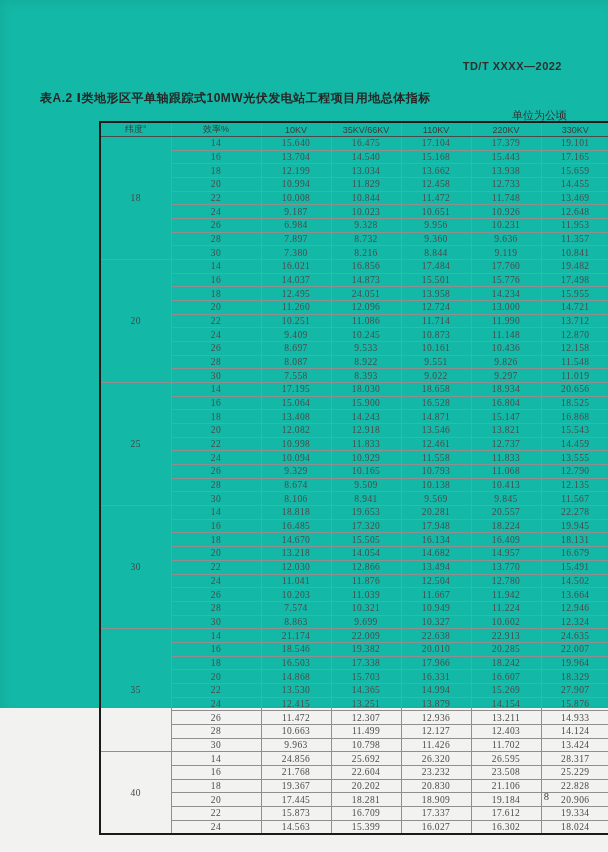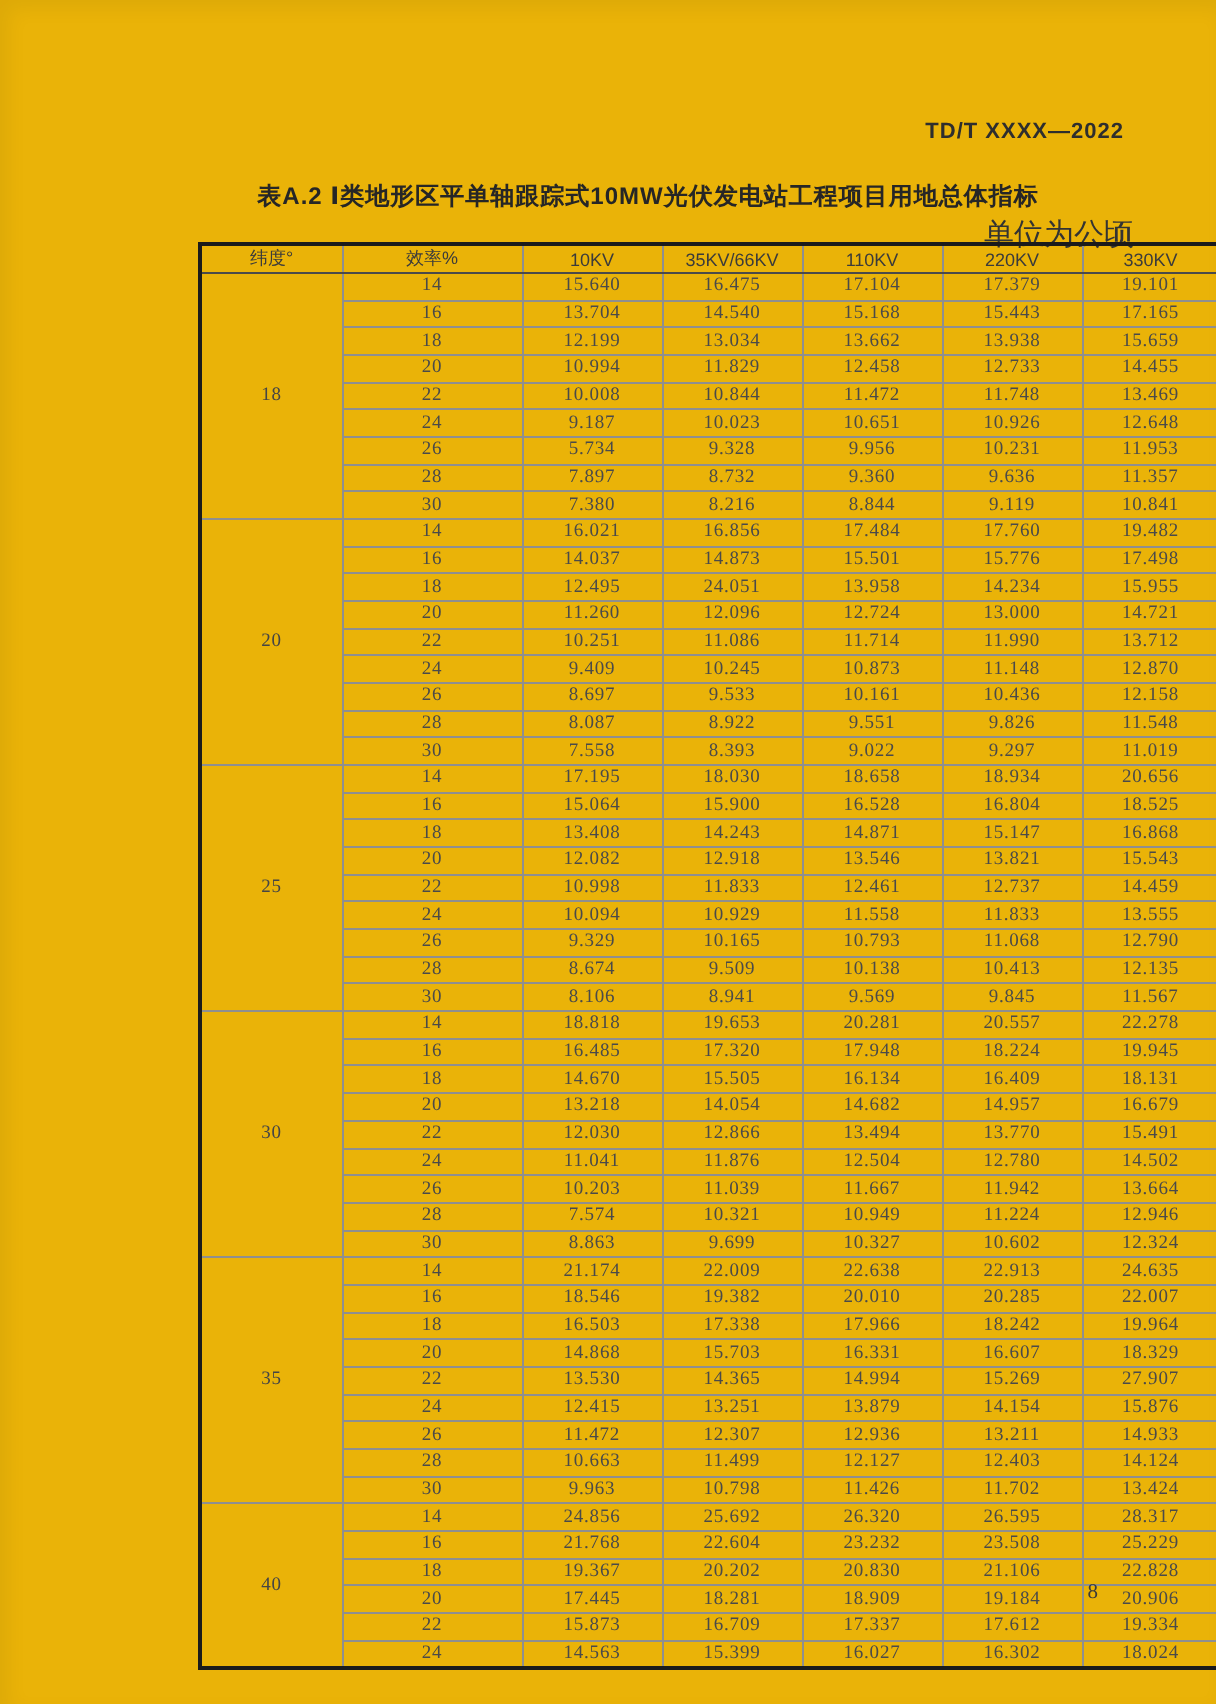--- a/index.html
+++ b/index.html
@@ -11,8 +11,8 @@
   }
   .page {
     position: relative;
-    width: 608px; height: 852px;
-    background: #eab308;
+    width: 608px; height: 708px;
+    background: #14b8a6;
     box-shadow: inset 4px 4px 10px rgba(0,0,0,0.06);
     text-decoration: underline;
   }

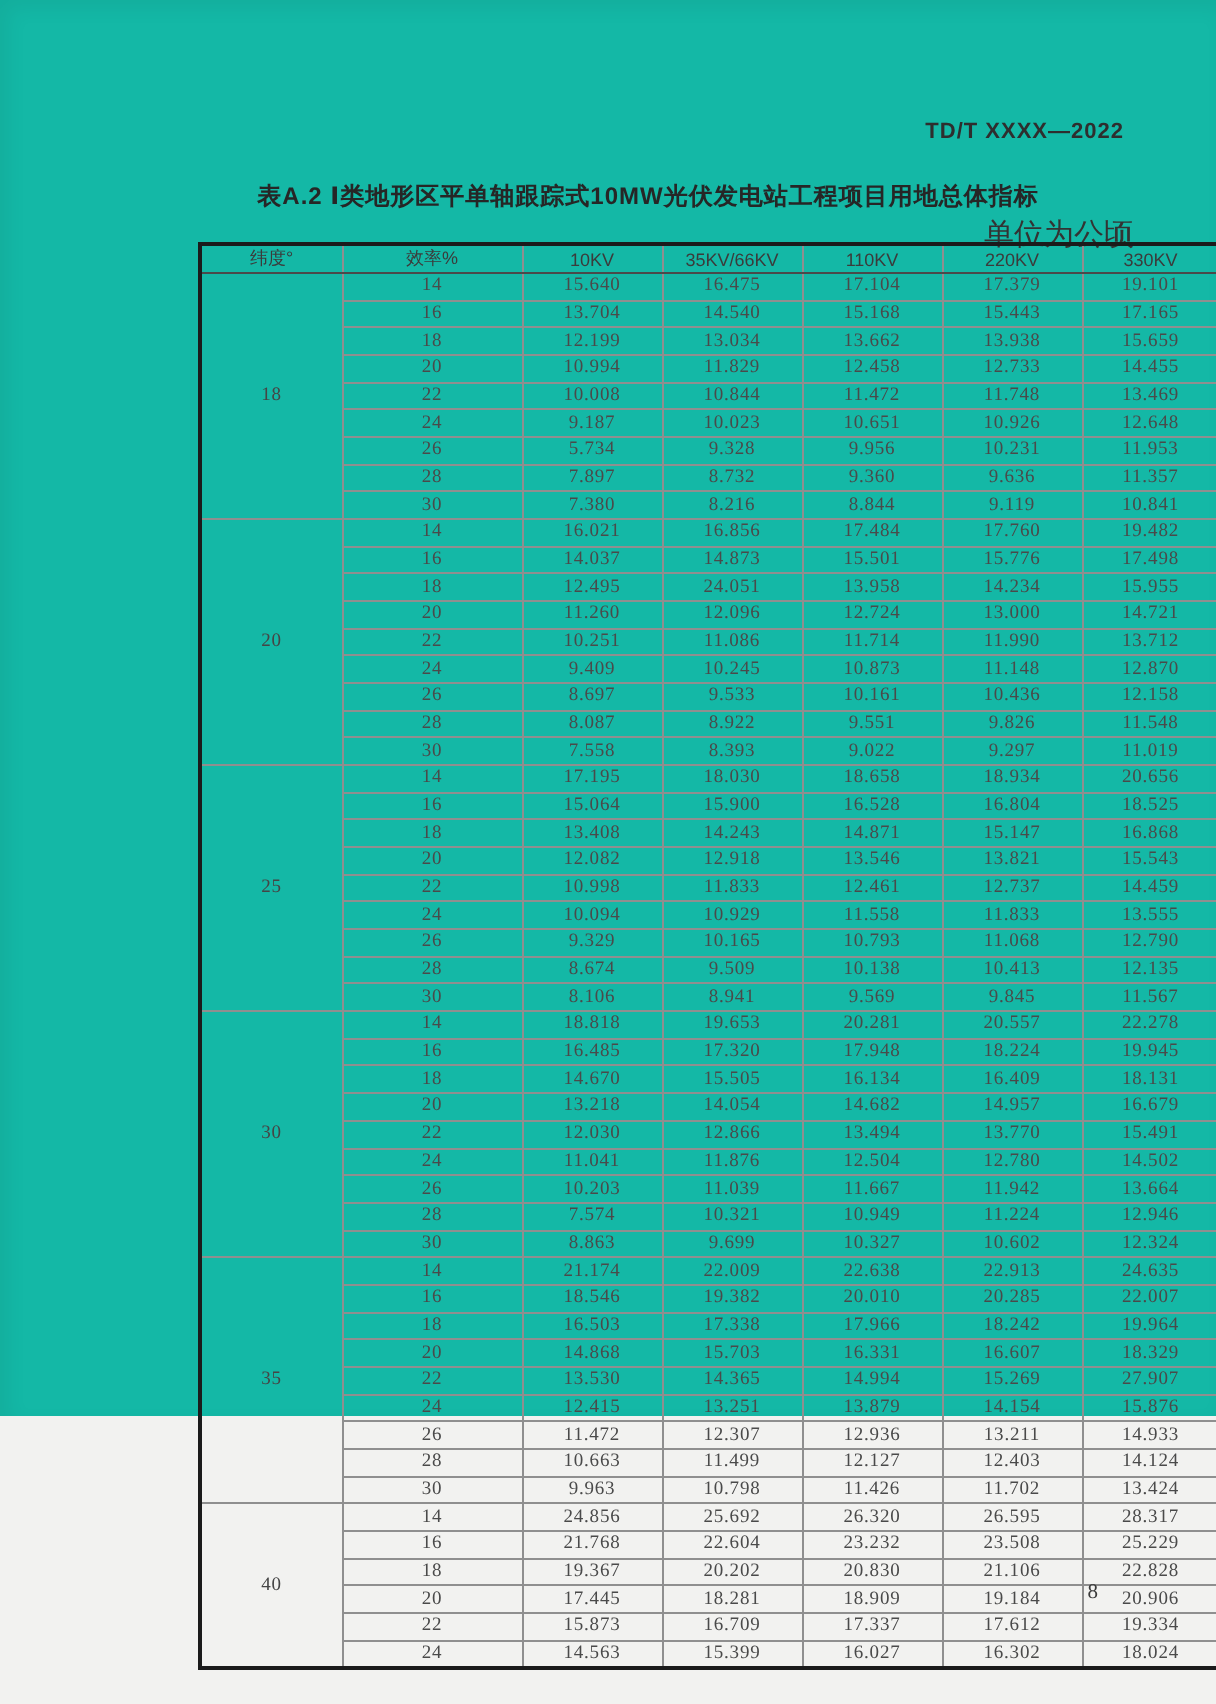--- a/index.html
+++ b/index.html
@@ -27,7 +27,7 @@
   .title {
     position: absolute;
     top: 90px; left: 0; right: 0;
-    text-align: center;
+    text-align: left;
     font-size: 12px;
     font-weight: bold;
     color: #262626;

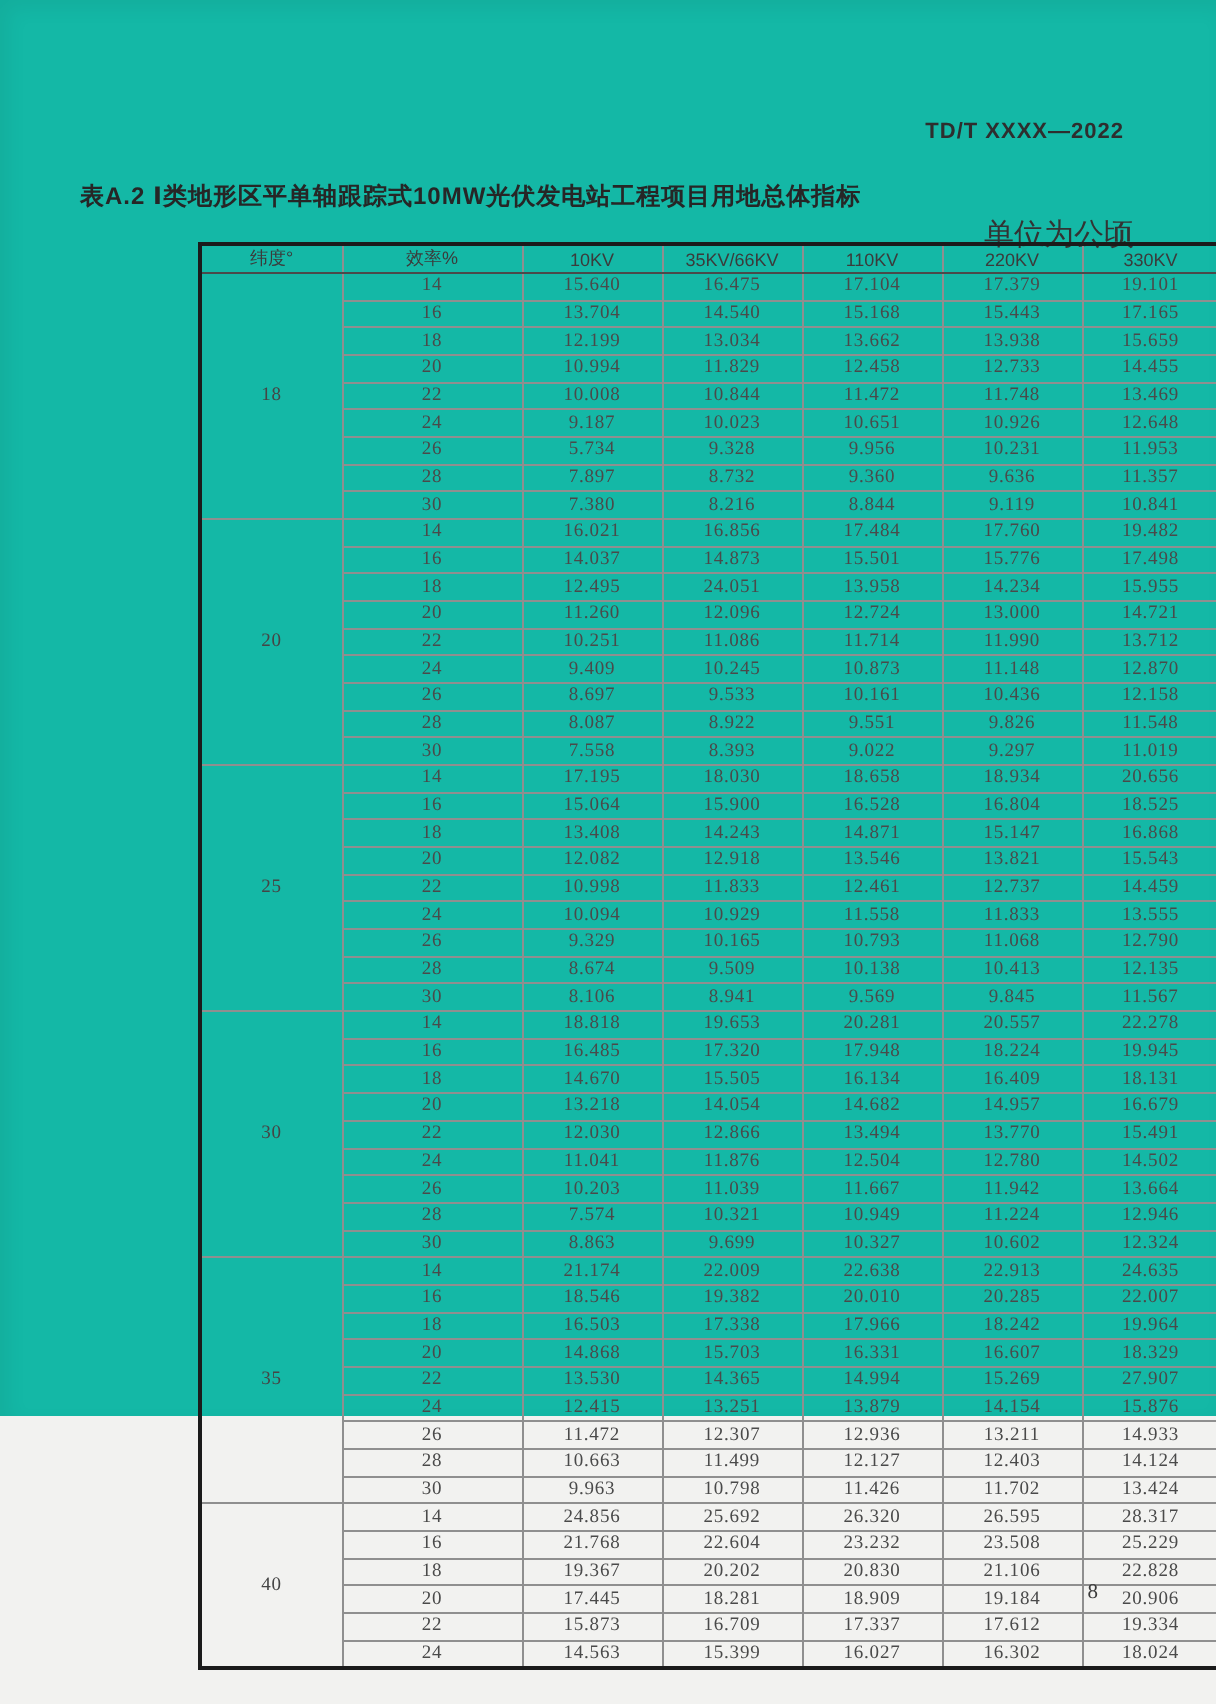--- a/index.html
+++ b/index.html
@@ -37,7 +37,7 @@
   .unit-note {
     position: absolute;
     top: 108px; right: 41px;
-    font-size: 15px;
+    font-size: 11px;
     color: #333333;
   }
   table.tbl {

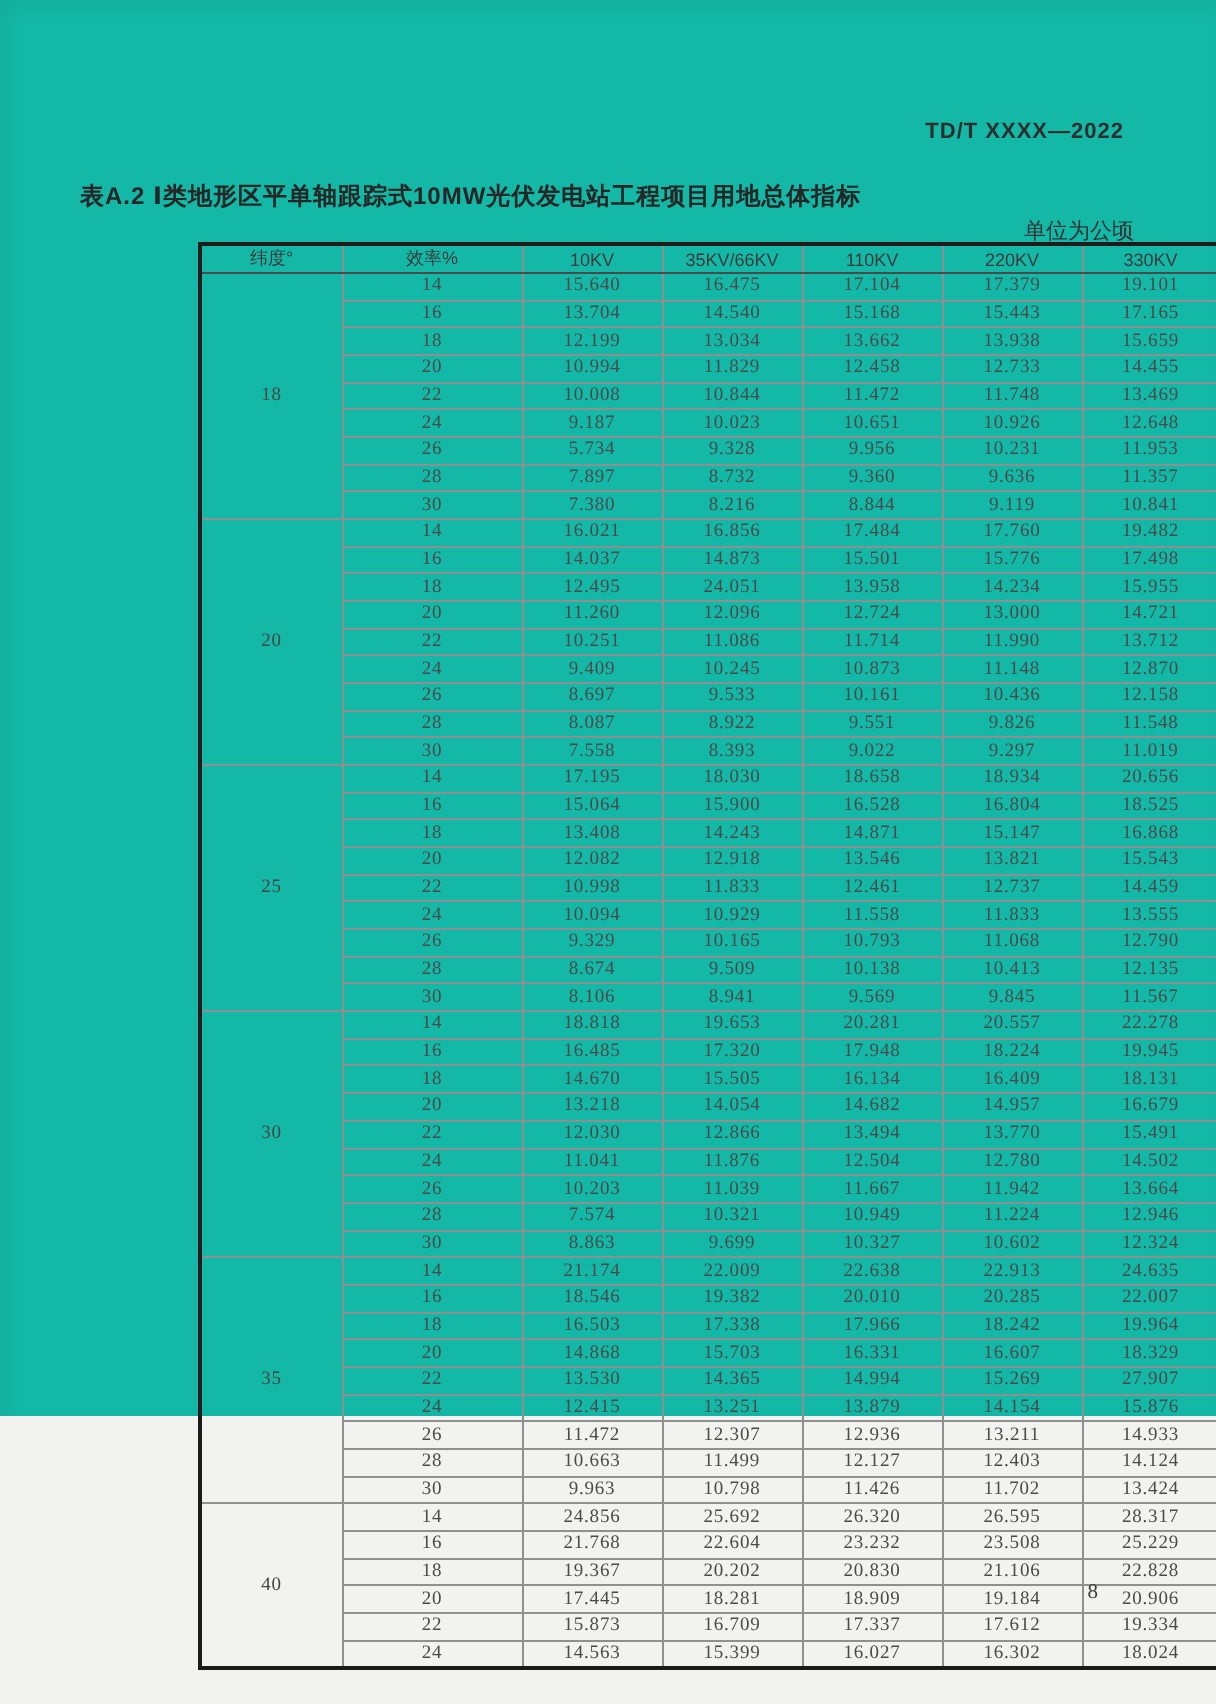--- a/index.html
+++ b/index.html
@@ -168,7 +168,7 @@
         </tr>
         <tr>
           <td>26</td>
-          <td>5.734</td>
+          <td>6.984</td>
           <td>9.328</td>
           <td>9.956</td>
           <td>10.231</td>

